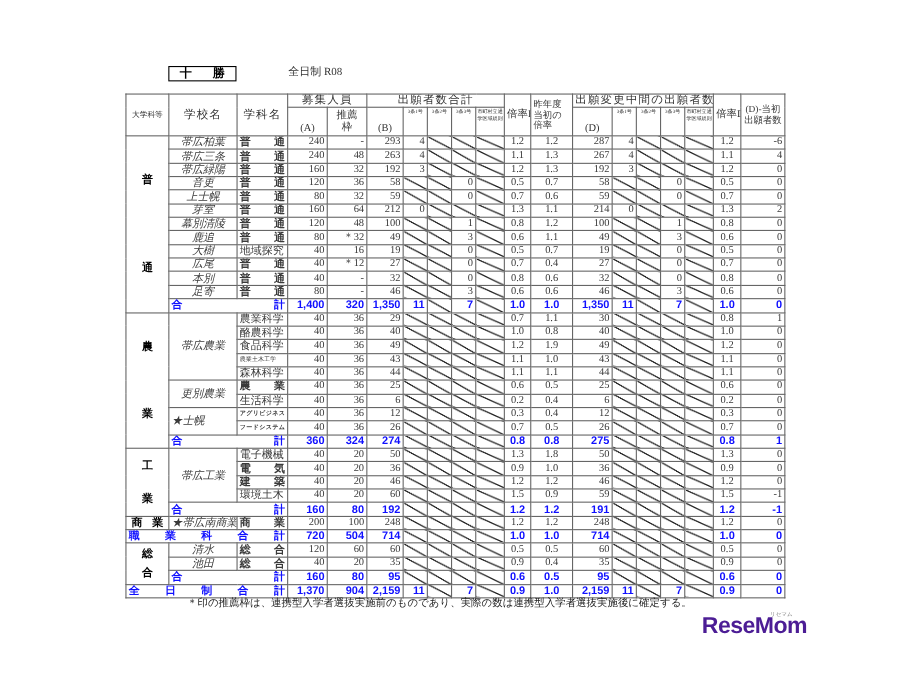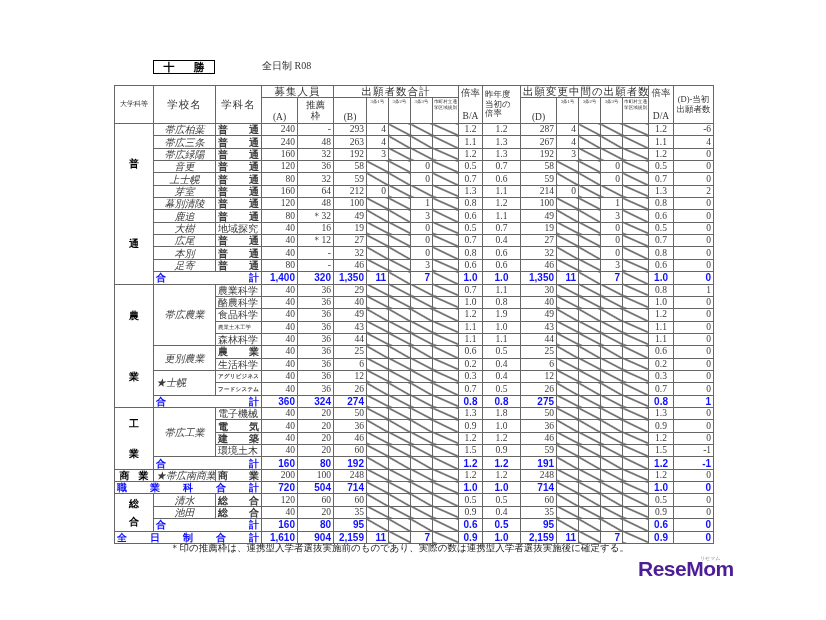--- a/index.html
+++ b/index.html
@@ -15,7 +15,7 @@
   thead th.tiny{font-size:4.6px;line-height:5.5px;vertical-align:top;white-space:normal;padding:1px 1px;}
   thead th.sm{font-size:7px;}
   thead th.bot{vertical-align:bottom;}
-  .stack{display:flex;flex-direction:column;justify-content:space-between;align-items:center;height:34px;text-align:center;}
+  .stack{display:flex;flex-direction:row;justify-content:space-between;align-items:center;height:34px;text-align:center;}
   thead th.multi{white-space:normal;font-size:8.5px;line-height:9.5px;text-align:left;}
   tbody td{text-align:right;color:#3a3a3a;}
   tbody td.ctr{text-align:center;}

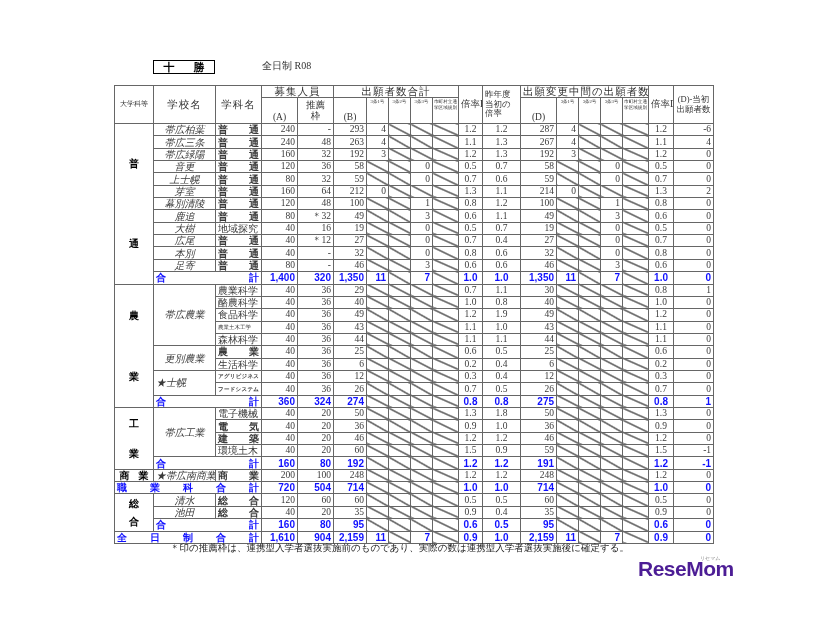--- a/index.html
+++ b/index.html
@@ -824,7 +824,7 @@
             <span>計</span>
           </div>
         </td>
-        <td>1,610</td>
+        <td>1,370</td>
         <td>904</td>
         <td>2,159</td>
         <td>11</td>

